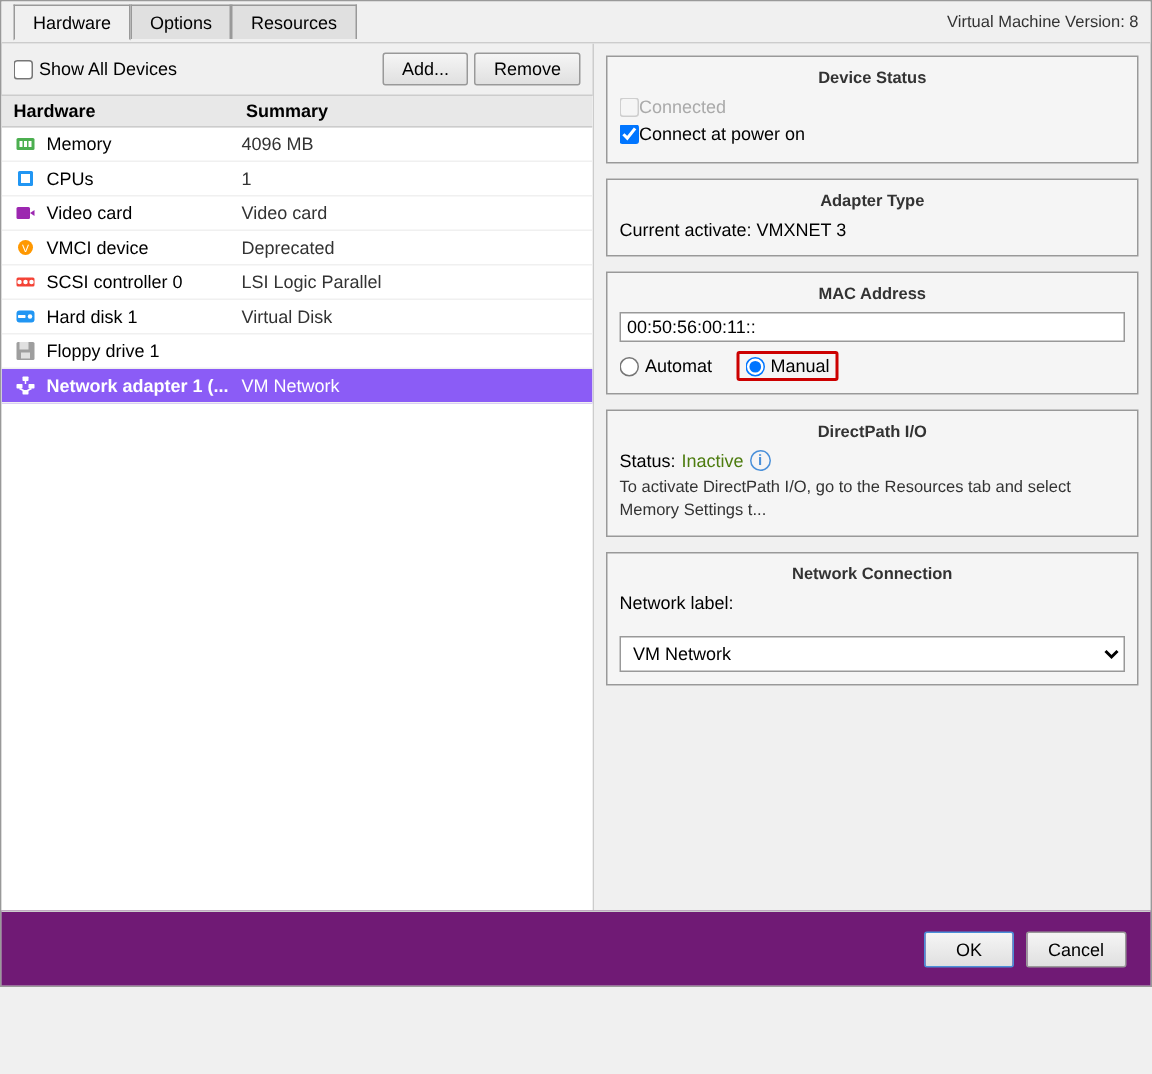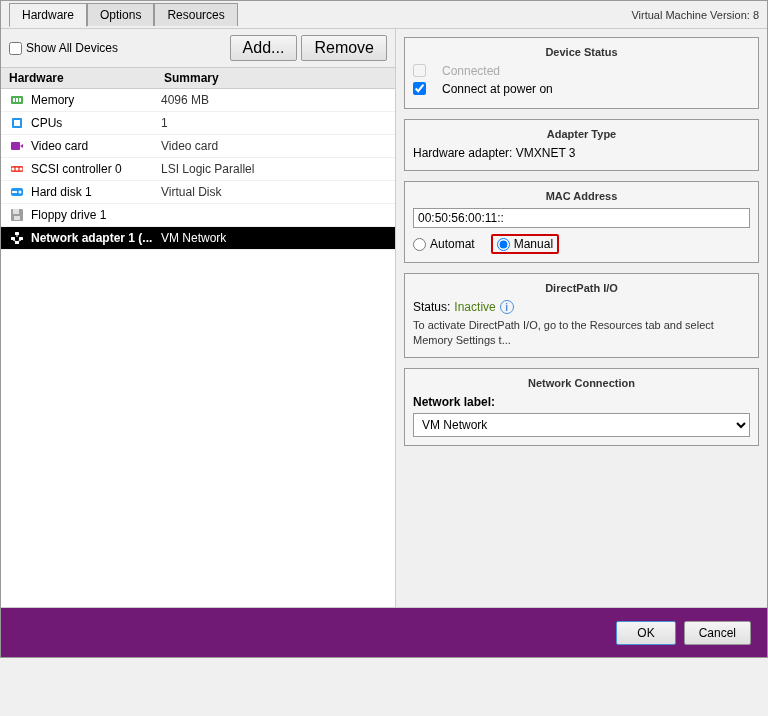--- a/index.html
+++ b/index.html
@@ -82,7 +82,7 @@
       border: 1px solid #999;
       background: linear-gradient(to bottom, #f5f5f5, #e0e0e0);
       cursor: pointer;
-      font-size: 16px;
+      font-size: 12px;
       border-radius: 2px;
     }
     .btn-group {

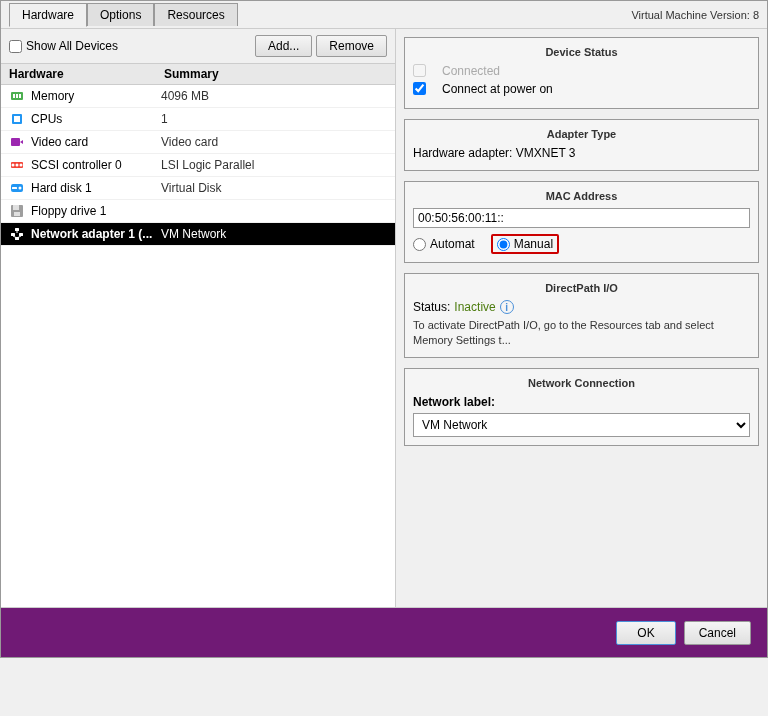--- a/index.html
+++ b/index.html
@@ -152,8 +152,8 @@
     }
     .checkbox-row {
       display: flex;
-      align-items: flex-start;
-      gap: 16px;
+      align-items: flex-end;
+      gap: 0;
       margin-bottom: 4px;
       font-size: 12px;
     }

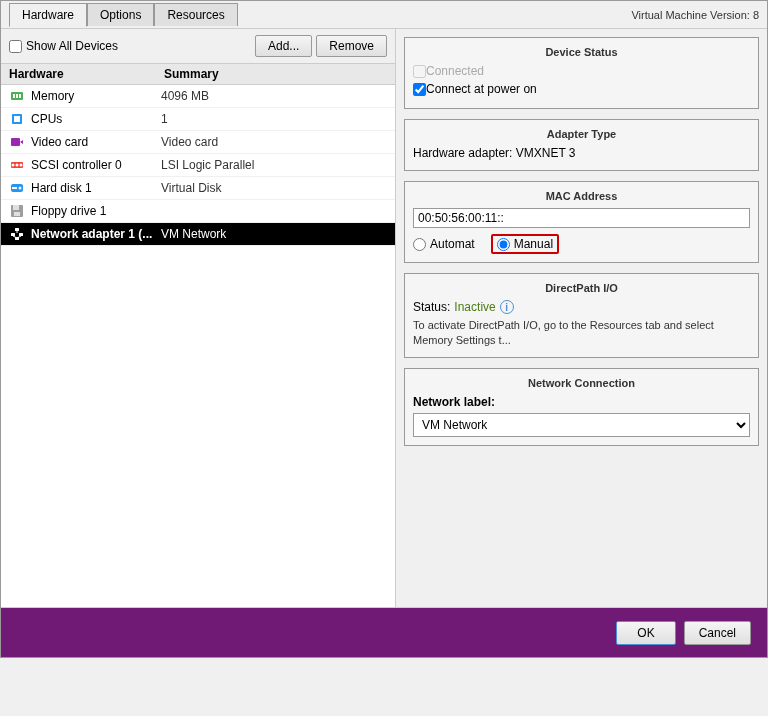--- a/index.html
+++ b/index.html
@@ -415,7 +415,7 @@
       <div class="section-box">
         <div class="section-title">Adapter Type</div>
         <div class="adapter-row">
-          <span>Hardware adapter:</span>
+          <span>Current activate:</span>
           <span>VMXNET 3</span>
         </div>
       </div>

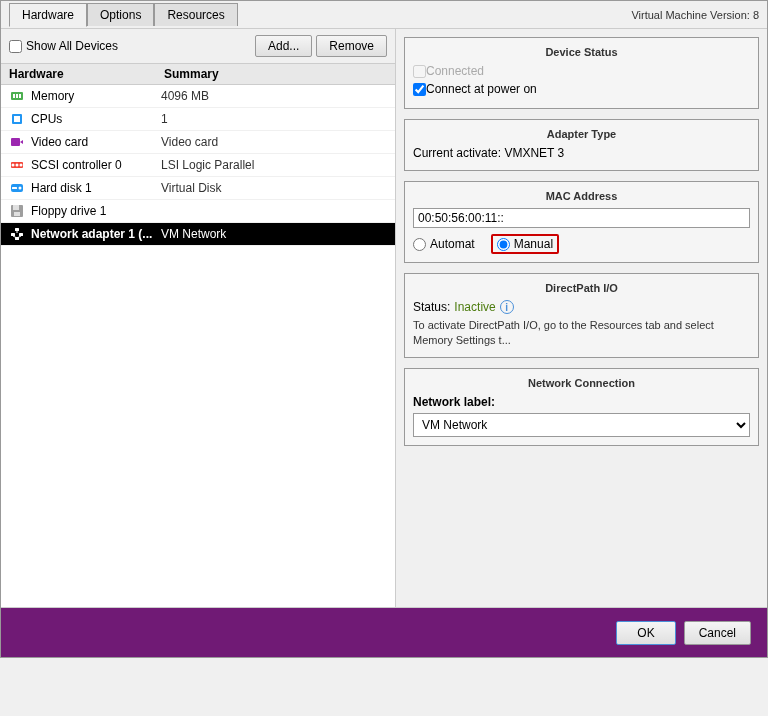--- a/index.html
+++ b/index.html
@@ -341,6 +341,16 @@
           <div class="hw-summary">Video card</div>
         </div>
 
+        <div class="hw-row">
+          <div class="hw-icon">
+            <svg width="14" height="14" viewBox="0 0 14 14">
+                <circle cx="7" cy="7" r="5" fill="#FF9800"></circle>
+                <text x="7" y="10" text-anchor="middle" fill="white" font-size="7">V</text>
+              </svg>
+          </div>
+          <div class="hw-name">VMCI device</div>
+          <div class="hw-summary">Deprecated</div>
+        </div>
 
         <div class="hw-row">
           <div class="hw-icon">

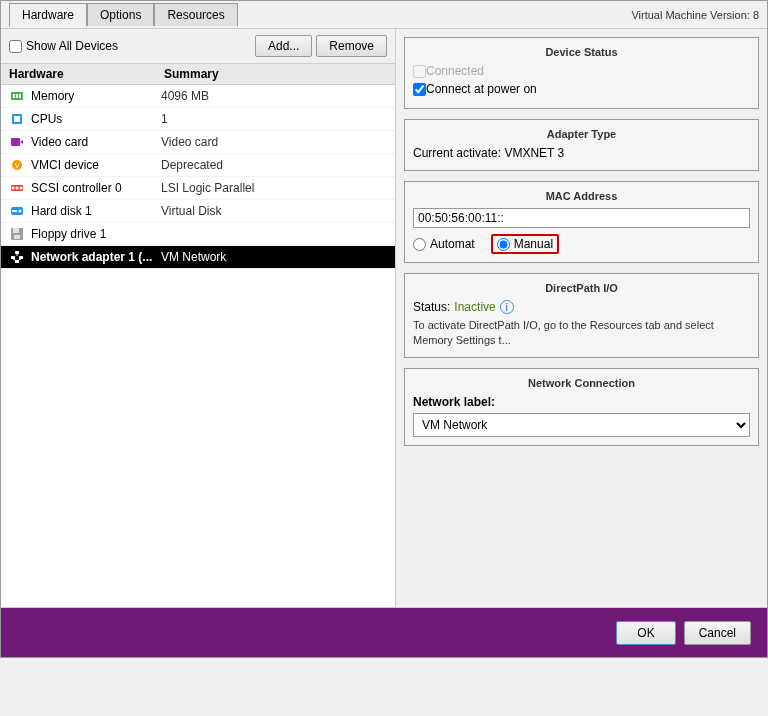--- a/index.html
+++ b/index.html
@@ -114,7 +114,7 @@
       cursor: pointer;
     }
     .hw-row.selected {
-      background: #000000;
+      background: #8b5cf6;
       color: white;
     }
     .hw-row.selected .hw-summary { color: white; }

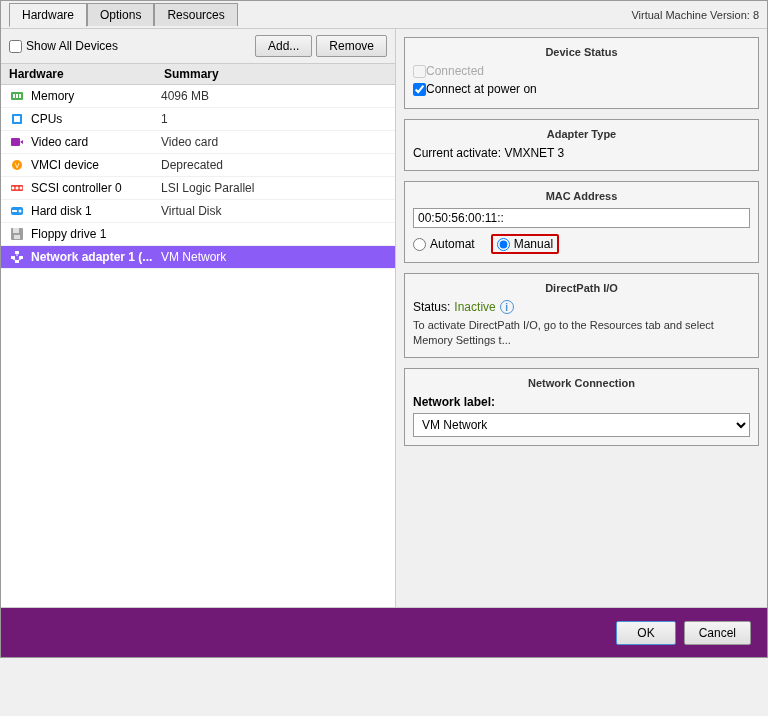--- a/index.html
+++ b/index.html
@@ -217,8 +217,7 @@
     }
     .network-label {
       font-size: 12px;
-      margin-bottom: 4px;
-      font-weight: bold;
+      margin-bottom: 15px;
     }
     .network-select-row {
       display: flex;

